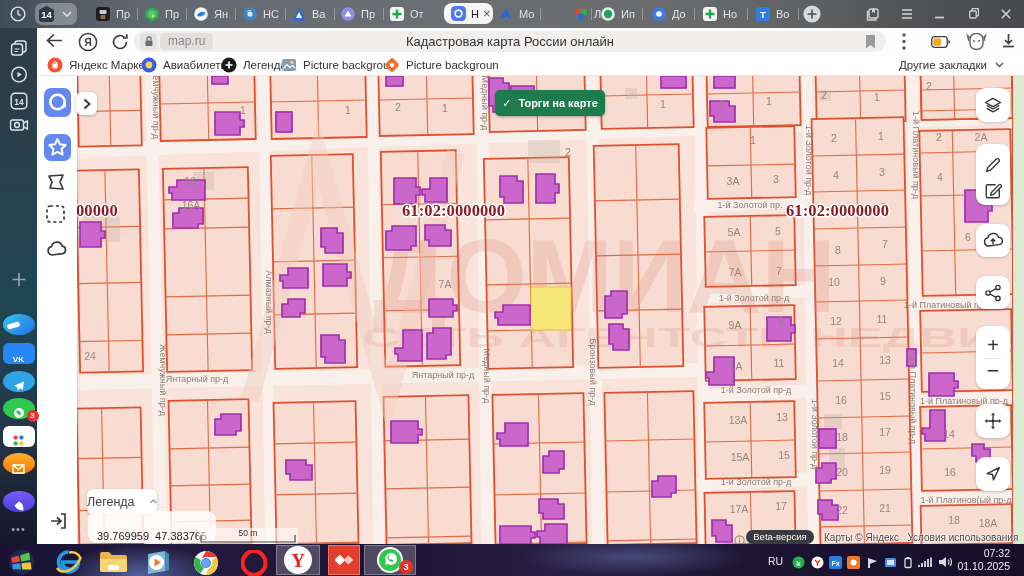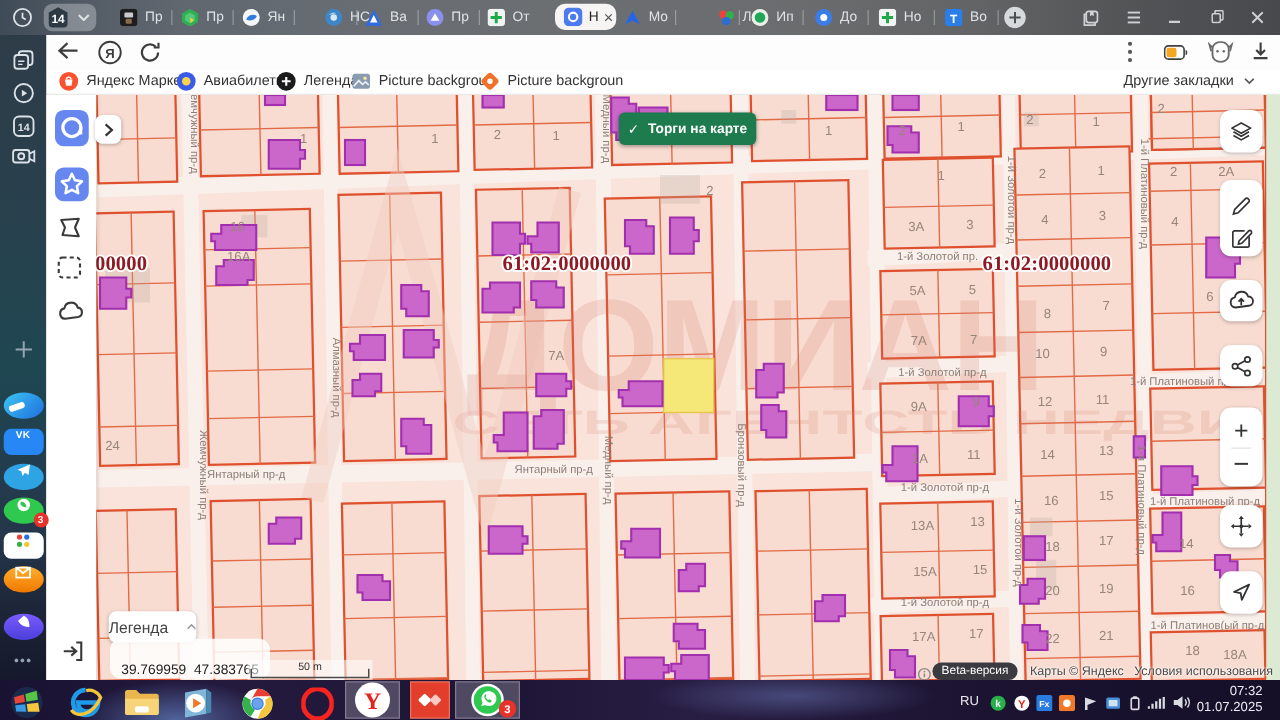--- a/index.html
+++ b/index.html
@@ -109,7 +109,7 @@
         </svg>
         <span>Ян</span>
       </div>
-<div class="tab" style="left:260px">
+<div class="tab" style="left:243px">
         <svg width="14" height="14" viewBox="0 0 14 14">
           <circle cx="7" cy="7" r="6.8" fill="#3e86c8"></circle>
           <path d="M3 5 a5 5 0 0 1 6 -1.5 Z" fill="#a8d0ee"></path>

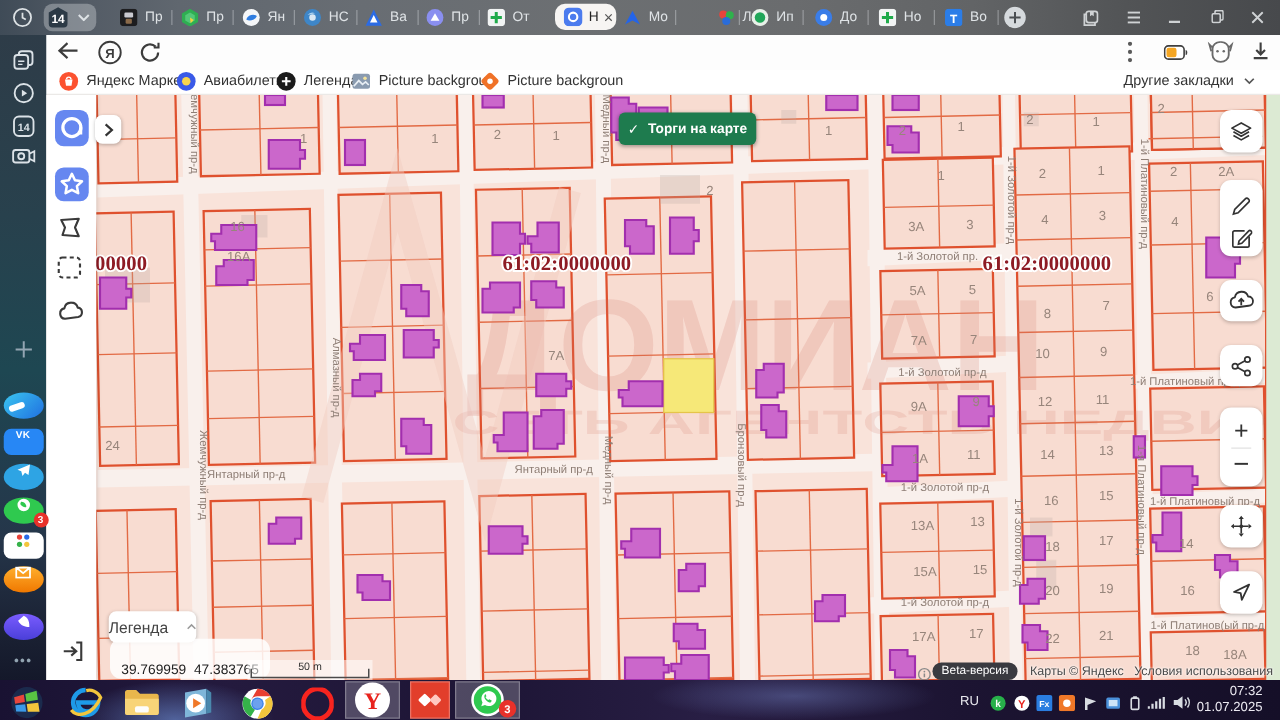--- a/index.html
+++ b/index.html
@@ -235,6 +235,19 @@
         <path d="M15.5 9 a6.5 6.5 0 1 1 -2 -4.7" fill="none" stroke="#3c3c3c" stroke-width="1.7"></path>
         <path d="M15.8 1.2 V5 H12" fill="none" stroke="#3c3c3c" stroke-width="1.7"></path>
       </svg>
+<div class="urlpill">
+<div class="lock">
+          <svg width="10" height="11" viewBox="0 0 10 11">
+            <rect x="1.5" y="4.5" width="7" height="5.6" rx="1.2" fill="#6e6e6e"></rect>
+            <path d="M3 4.5 V3 a2 2 0 0 1 4 0 V4.5" fill="none" stroke="#6e6e6e" stroke-width="1.4"></path>
+          </svg>
+        </div>
+<div class="urlhost">map.ru</div>
+<div class="urltitle">Кадастровая карта России онлайн</div>
+<svg class="flag" width="11" height="14" viewBox="0 0 11 14">
+          <path d="M1 0 H10 V13.5 L5.5 10 L1 13.5 Z" fill="#9a9a9a"></path>
+        </svg>
+</div>
 <svg class="ti" style="left:865px" width="4" height="17" viewBox="0 0 4 17">
         <circle cx="2" cy="2" r="1.7" fill="#5a5a5a"></circle>
         <circle cx="2" cy="8.5" r="1.7" fill="#5a5a5a"></circle>

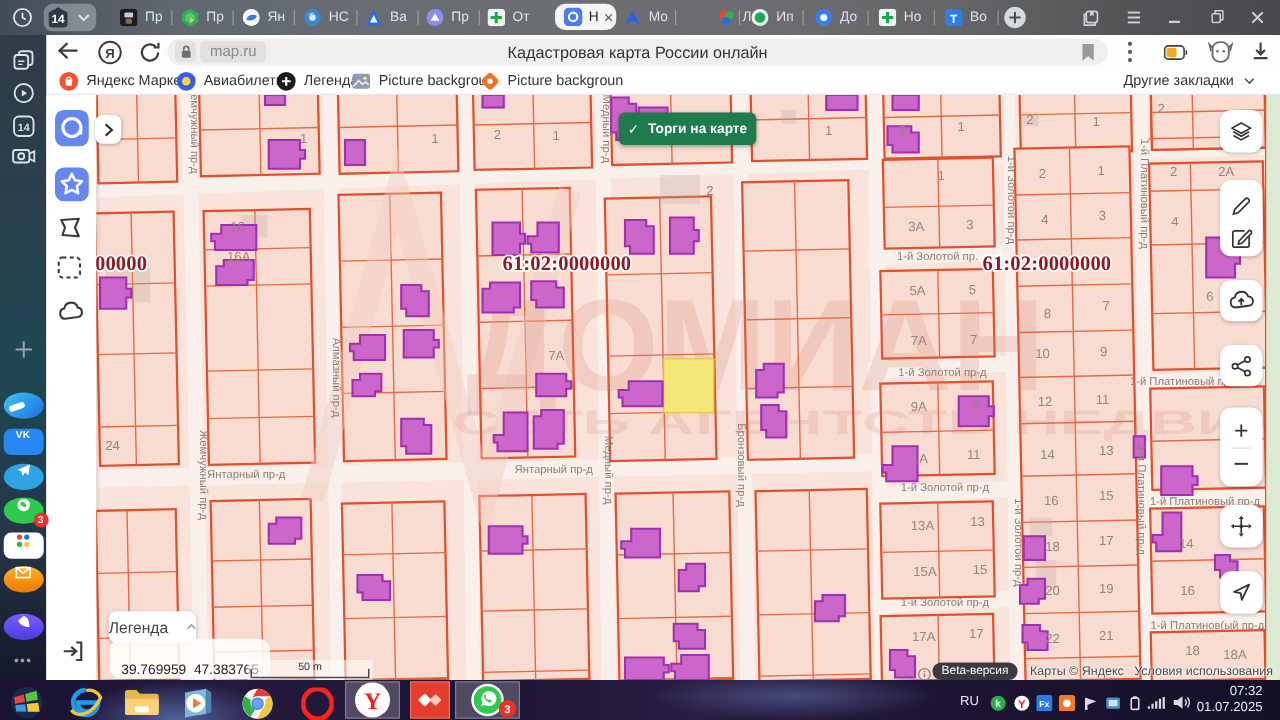--- a/index.html
+++ b/index.html
@@ -35,7 +35,7 @@
 .sidebar{position:absolute;left:0;top:28px;width:37px;height:516px;
  background:linear-gradient(180deg,#2e3c48 0%,#28414d 28%,#1e4752 52%,#25364a 78%,#1b2234 92%,#14182a 100%)}
 .si{position:absolute;left:50%;transform:translateX(-50%)}
-.appic{width:32px;height:21px;border-radius:50%;display:flex;align-items:flex-start;justify-content:center;position:absolute}
+.appic{width:32px;height:21px;border-radius:50%;display:flex;align-items:flex-end;justify-content:center;position:absolute}
 .badge3{position:absolute;right:-4px;bottom:-3px;width:12px;height:12px;background:#e8312a;border-radius:50%;color:#fff;font-size:8px;line-height:12px;text-align:center;font-weight:bold}
 
 #maparea{position:absolute;left:37px;top:76px;width:987px;height:468px;overflow:hidden}

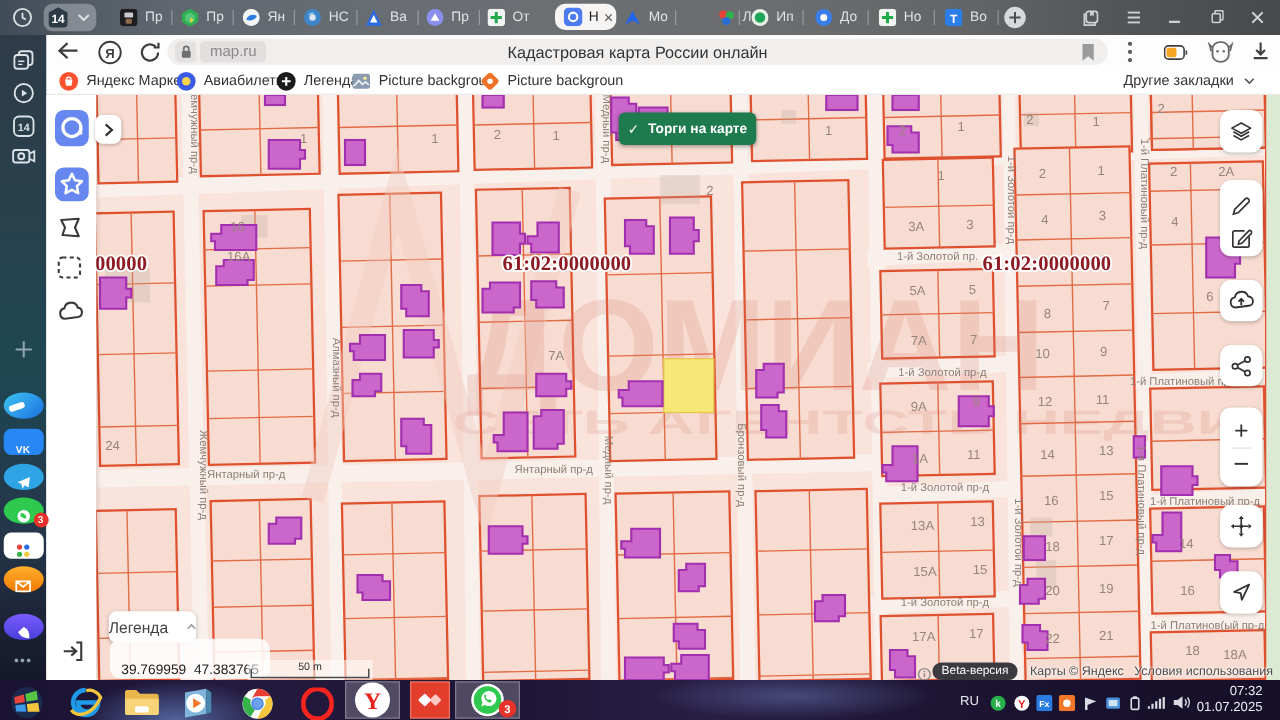--- a/index.html
+++ b/index.html
@@ -920,7 +920,7 @@
       </svg>
 <div class="tkclock">
         <div>07:32</div>
-        <div>01.07.2025</div>
+        <div>01.10.2025</div>
       </div>
 </div>
 </div>

